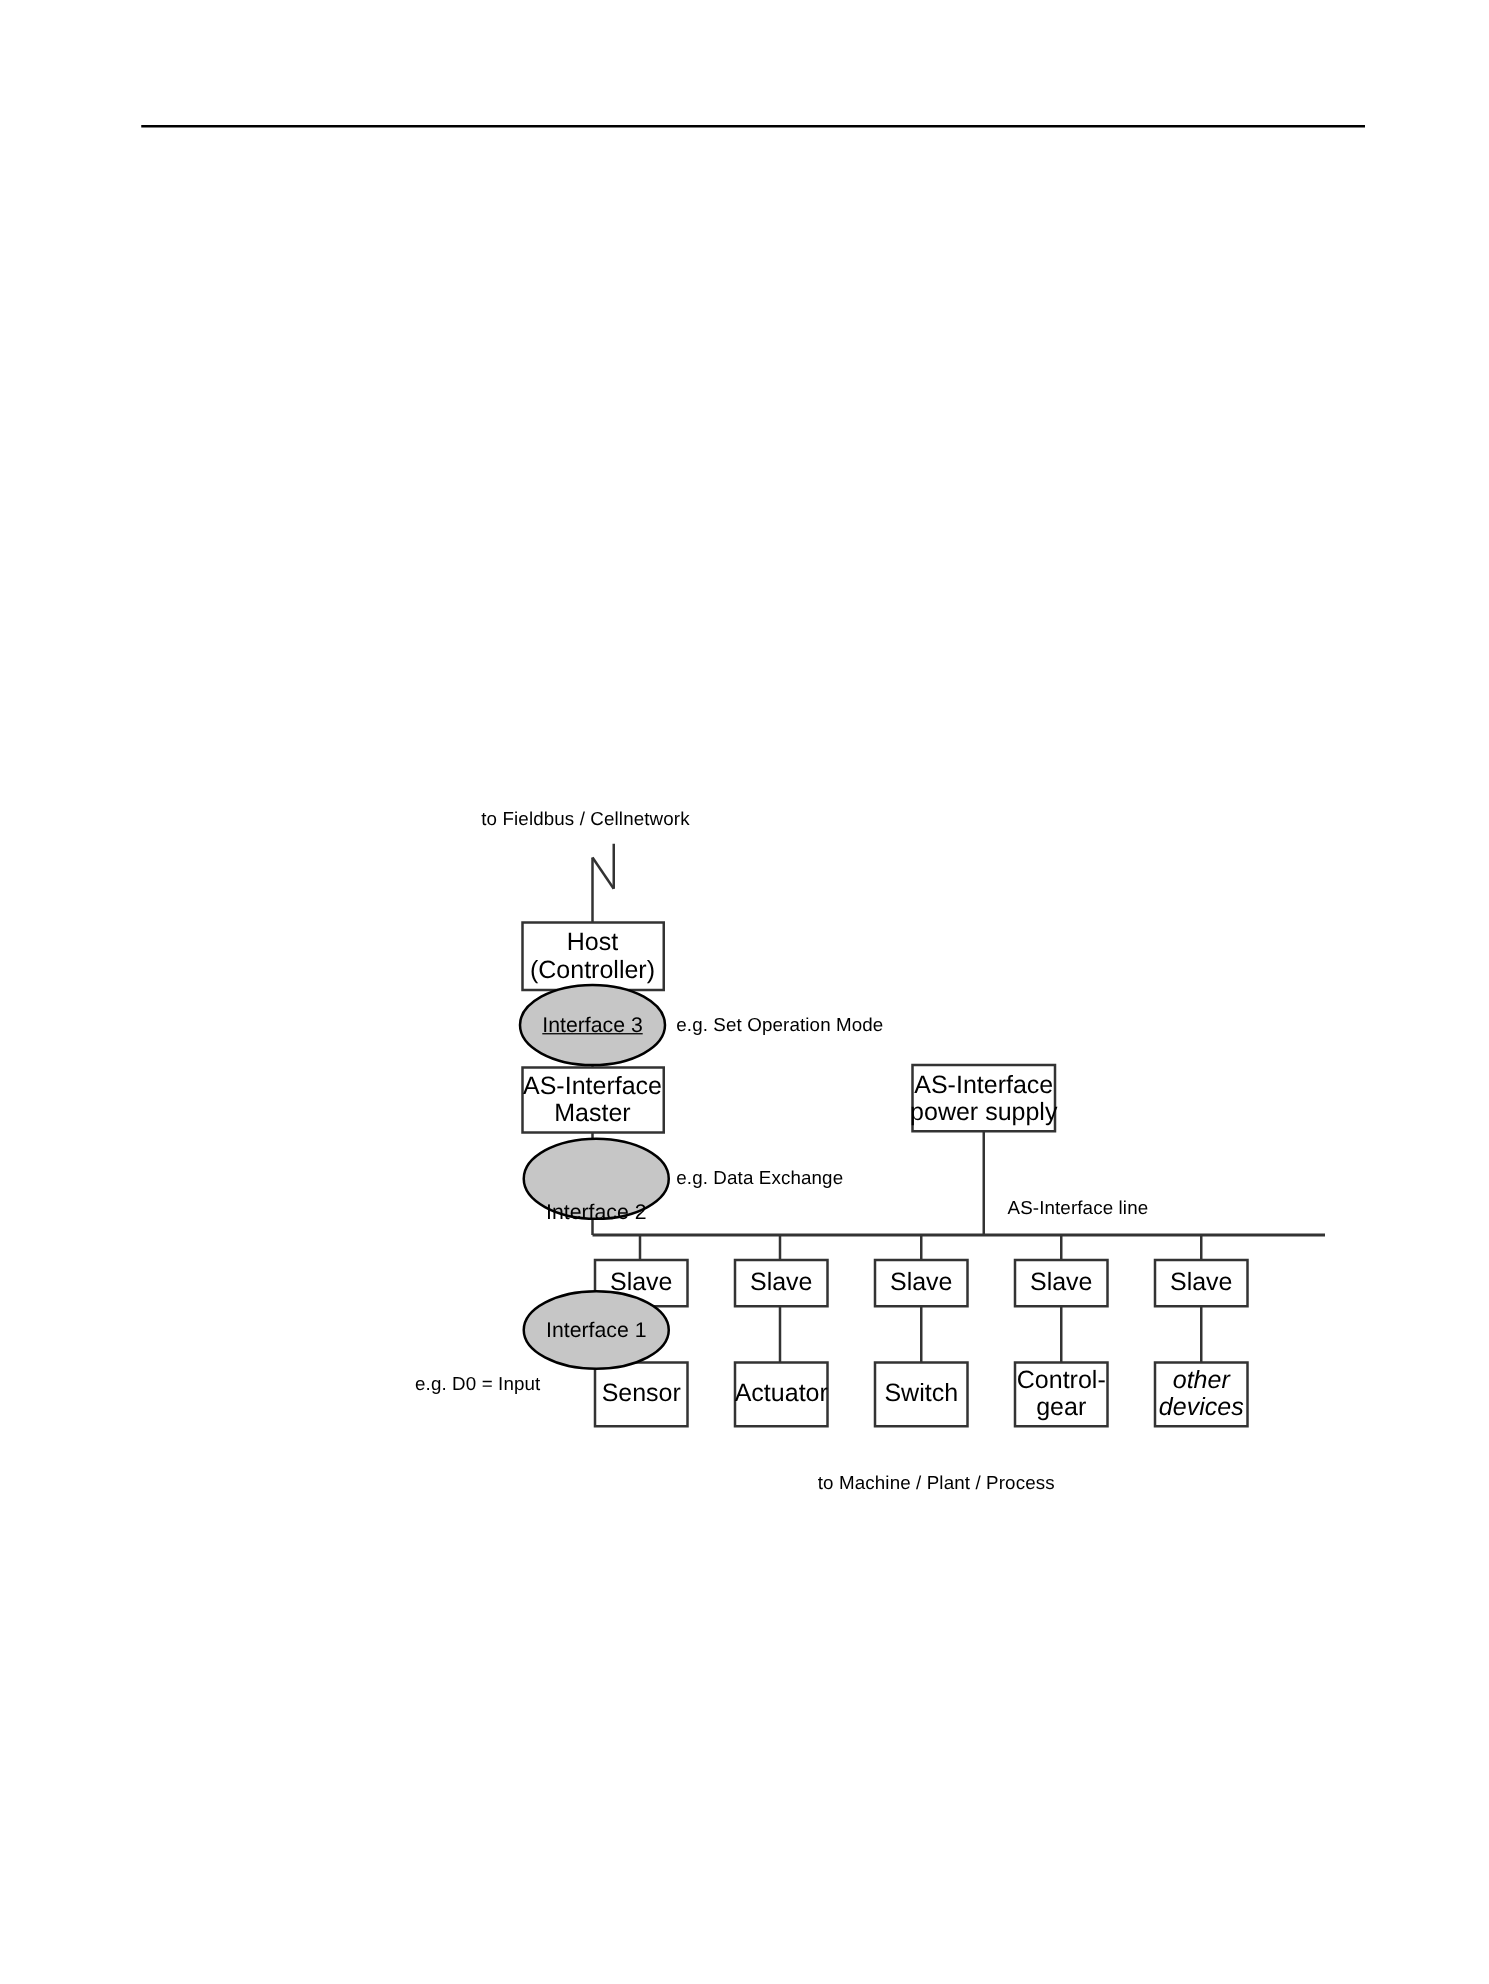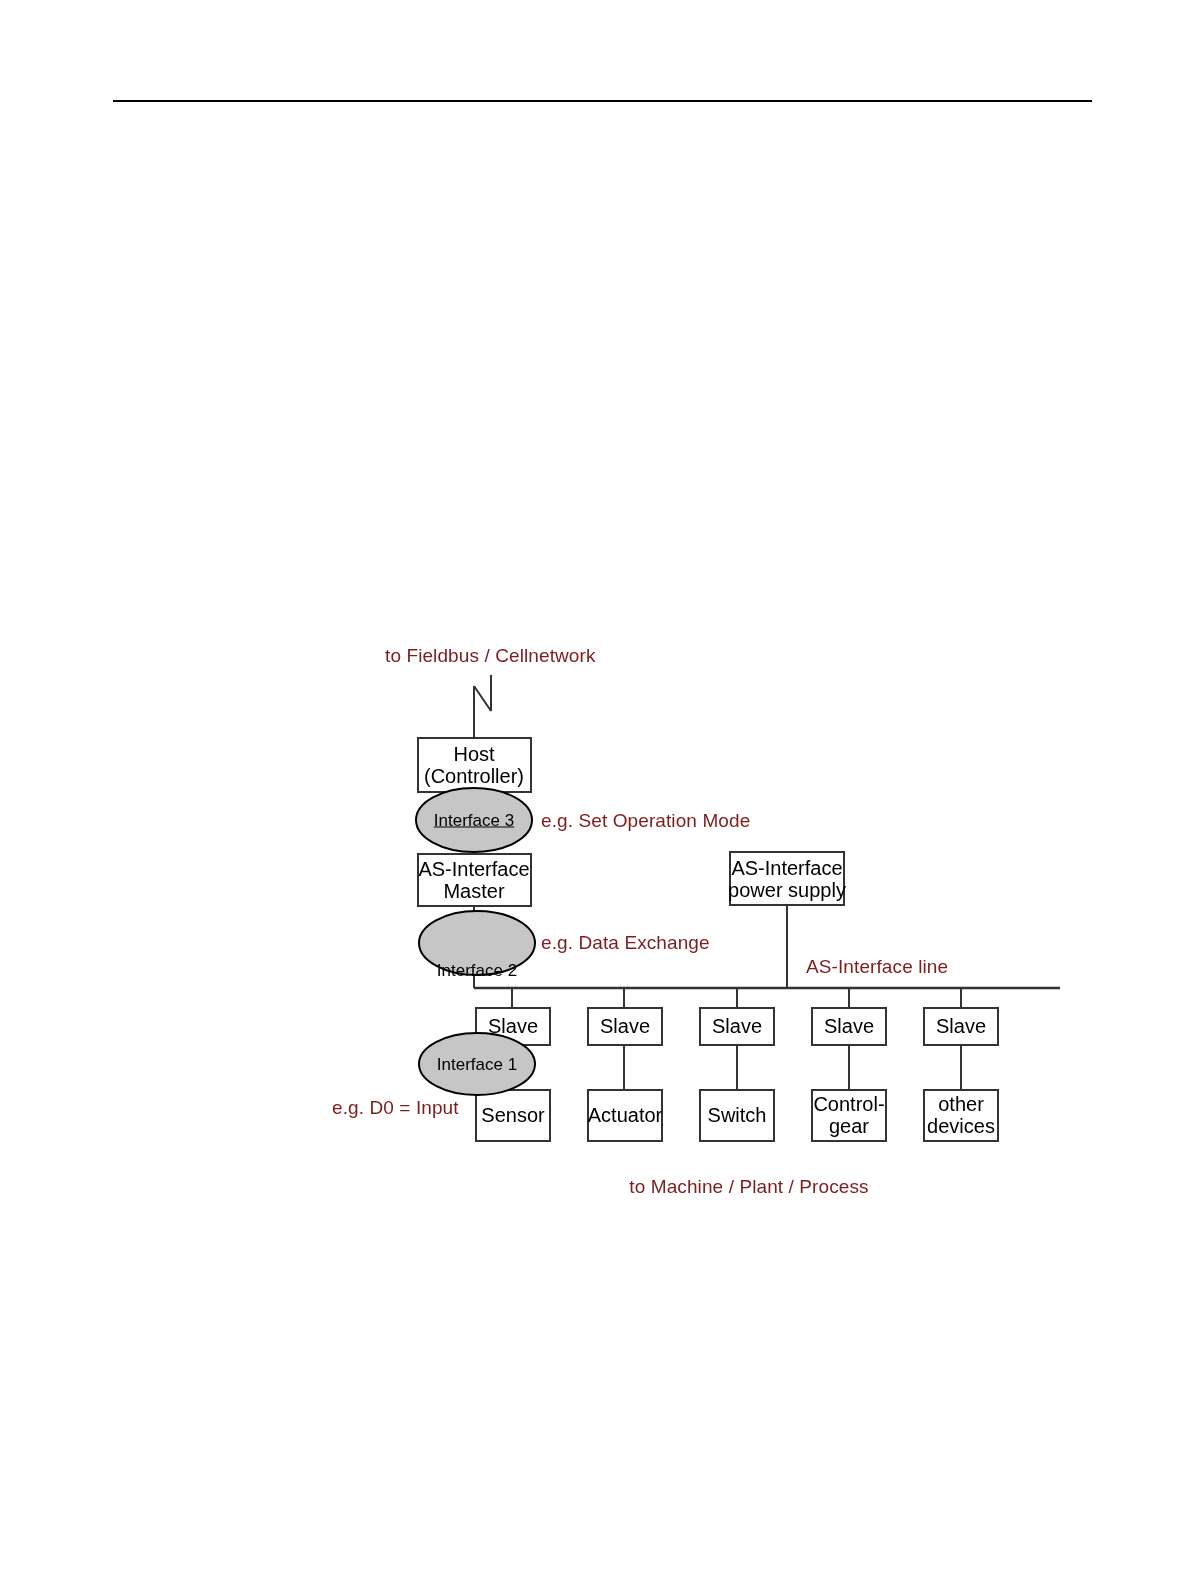--- a/index.html
+++ b/index.html
@@ -45,9 +45,9 @@
   
   .lbl {
     position: absolute;
-    font-size: 19px;
+    font-size: 15px;
     line-height: 21px;
-    color: #7f1d1d;
+    color: #000000;
     white-space: nowrap;
     letter-spacing: 0.1px;
   }

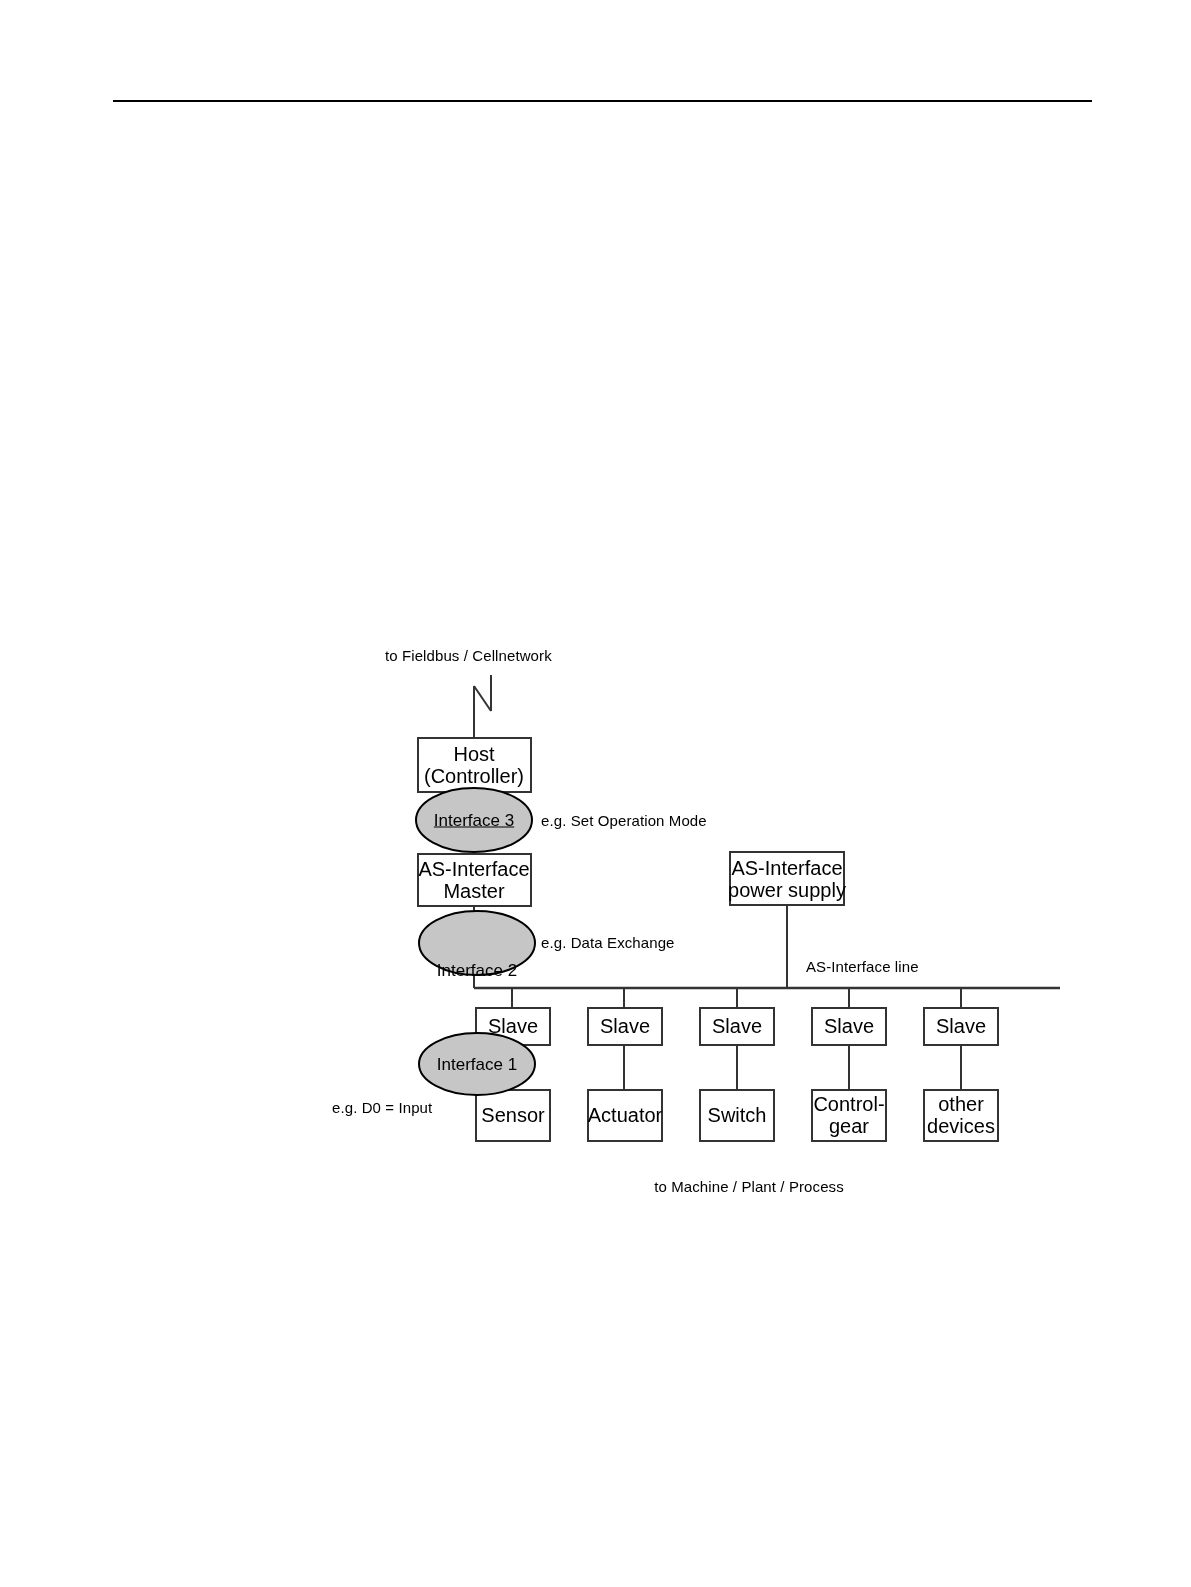--- a/index.html
+++ b/index.html
@@ -192,7 +192,7 @@
       <div>Control-</div>
       <div>gear</div>
     </div>
-    <div class="box-text" style="left:961px; top:1115px;">
+    <div class="box-text" style="left:961px; top:1115px;font-style:italic;">
       <div>other</div>
       <div>devices</div>
     </div>

